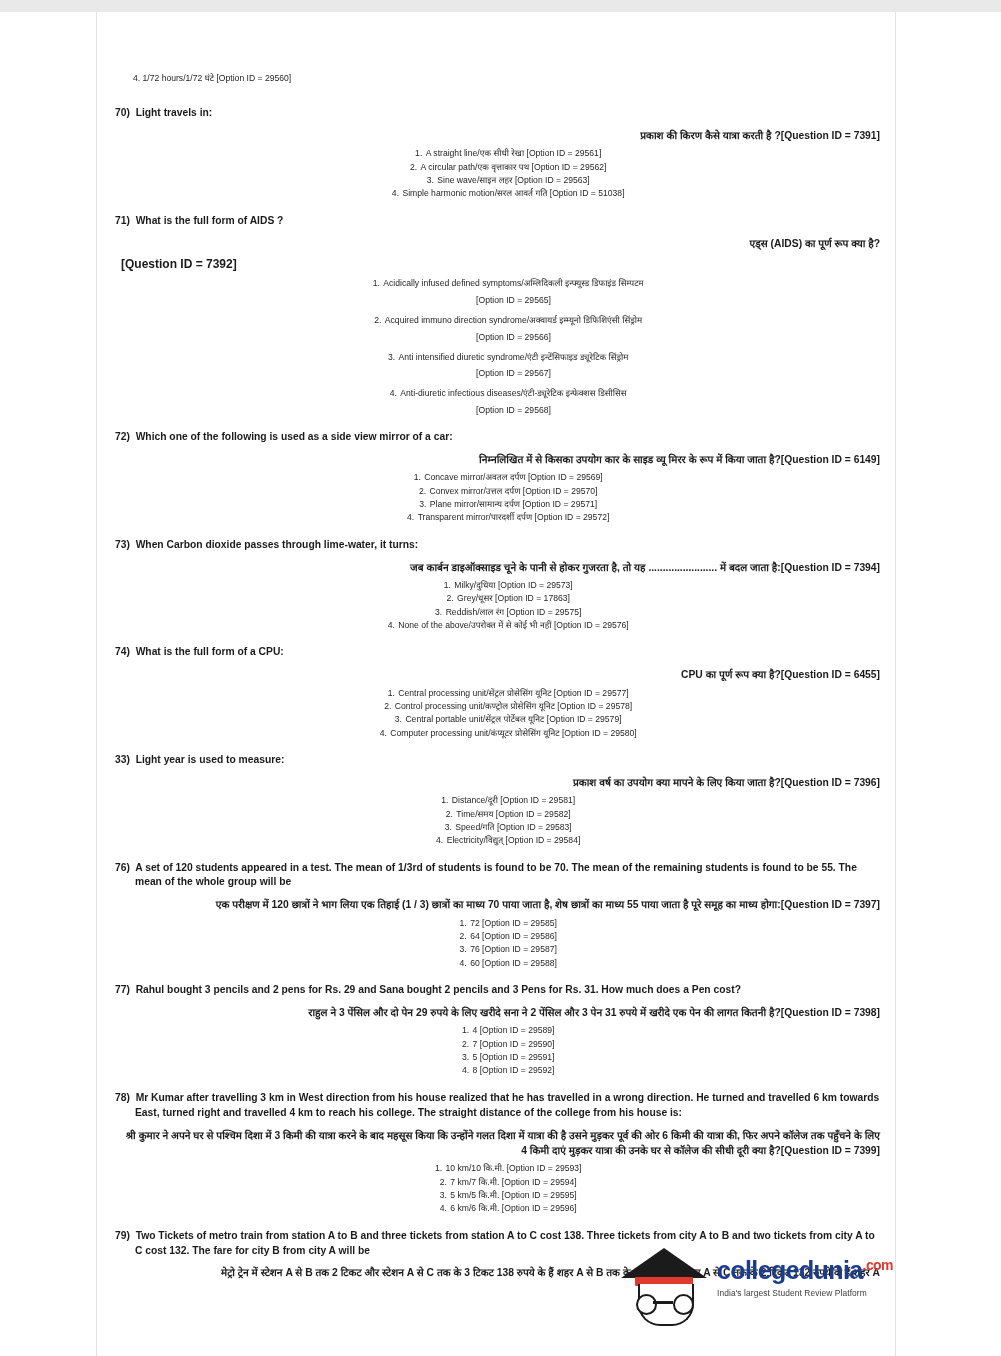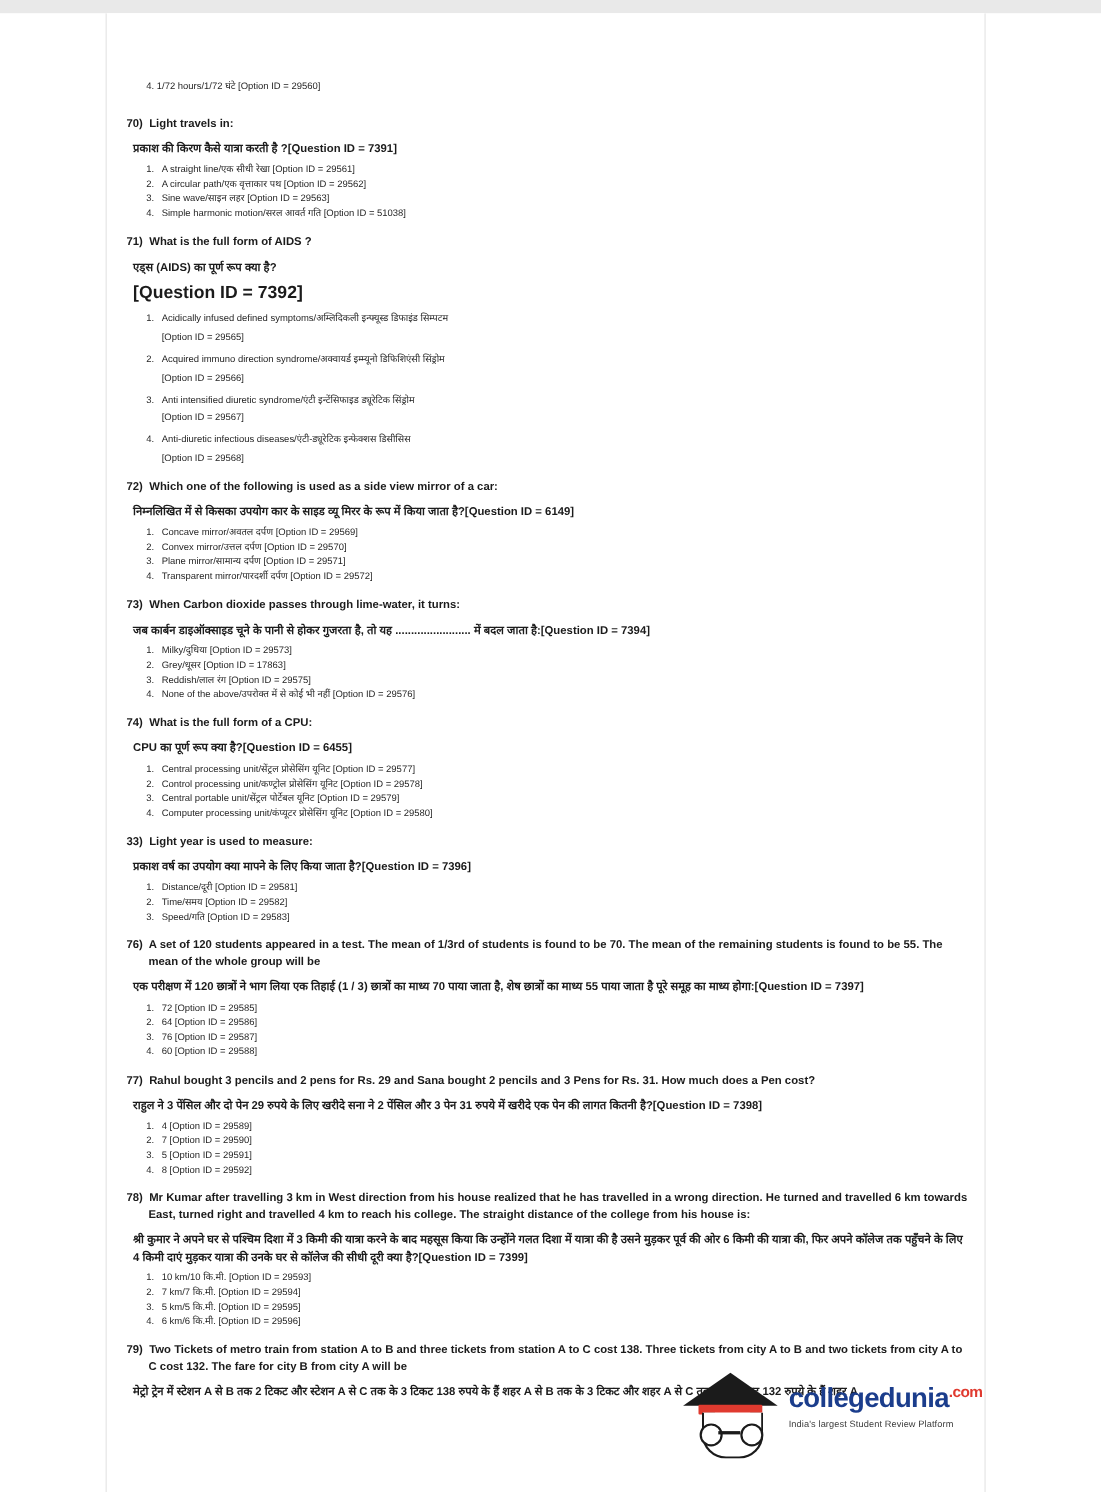--- a/index.html
+++ b/index.html
@@ -55,6 +55,7 @@
     line-height: 1.5;
     margin: 0 0 4px 0;
     padding-left: 6px;
+    text-align: right;
   }
   .q-hindi2 {
     font-size: 16px;

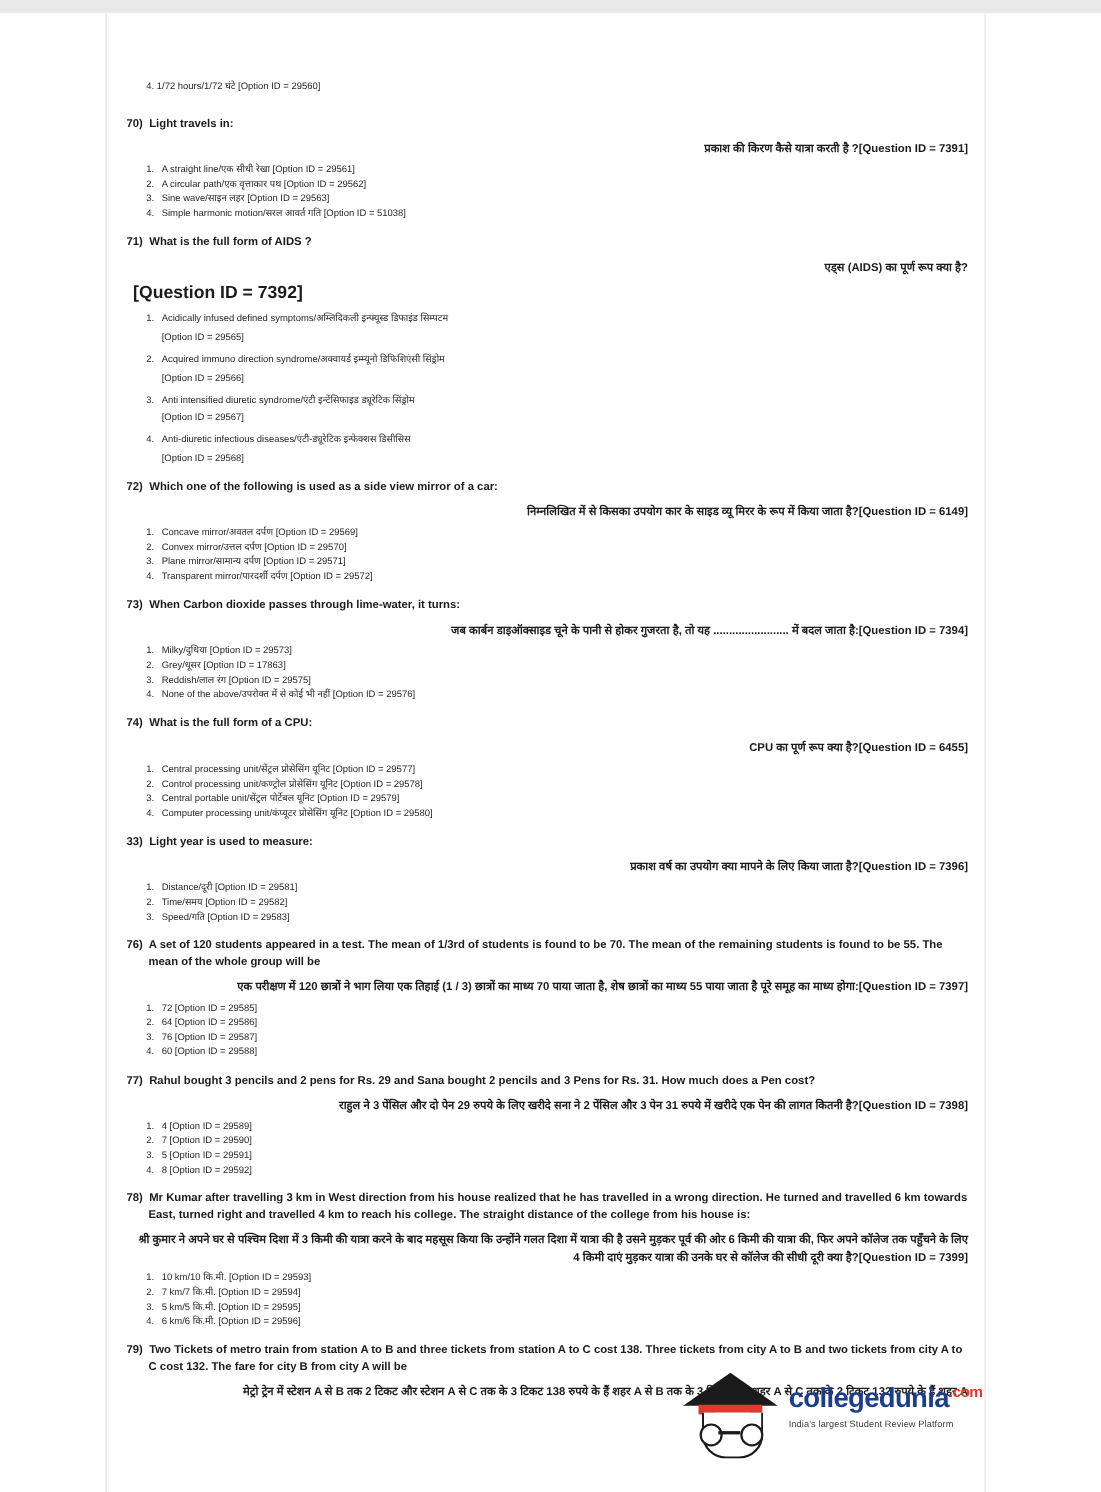--- a/index.html
+++ b/index.html
@@ -69,6 +69,7 @@
     list-style: none;
     margin: 0;
     padding: 0 0 0 18px;
+    text-align: center;
   }
   ol.opts li {
     font-size: 8.6px;

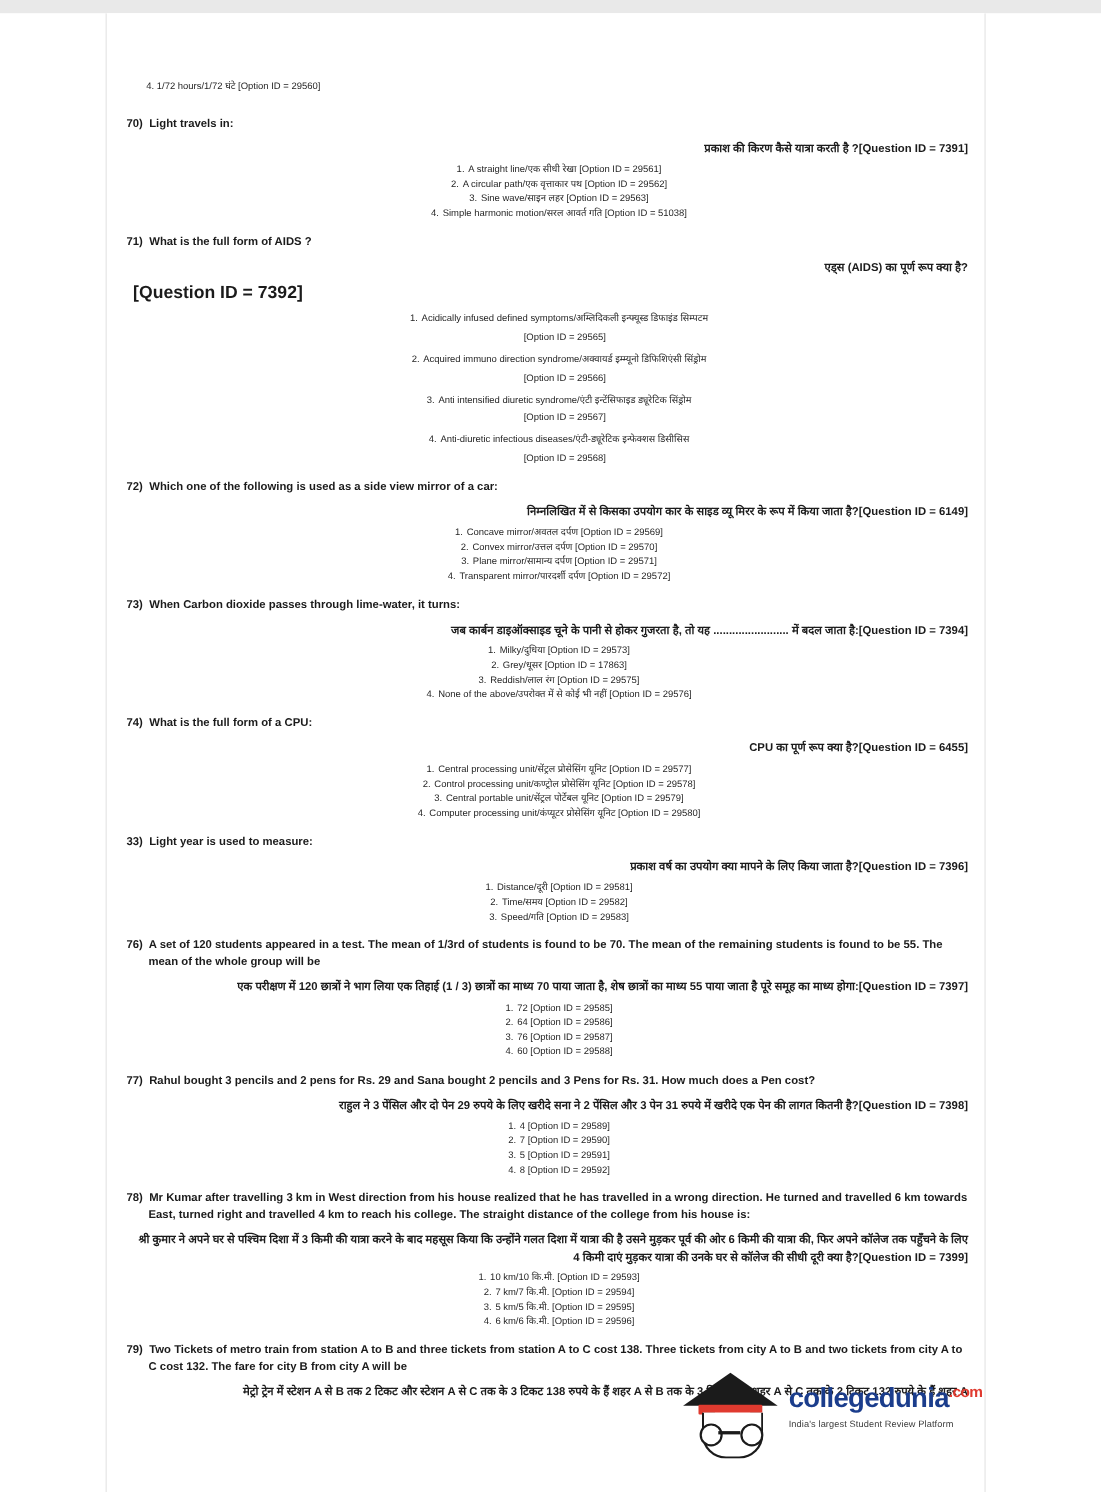--- a/index.html
+++ b/index.html
@@ -58,7 +58,7 @@
     text-align: right;
   }
   .q-hindi2 {
-    font-size: 16px;
+    font-size: 12px;
     font-weight: bold;
     color: #1b1b1b;
     line-height: 1.5;

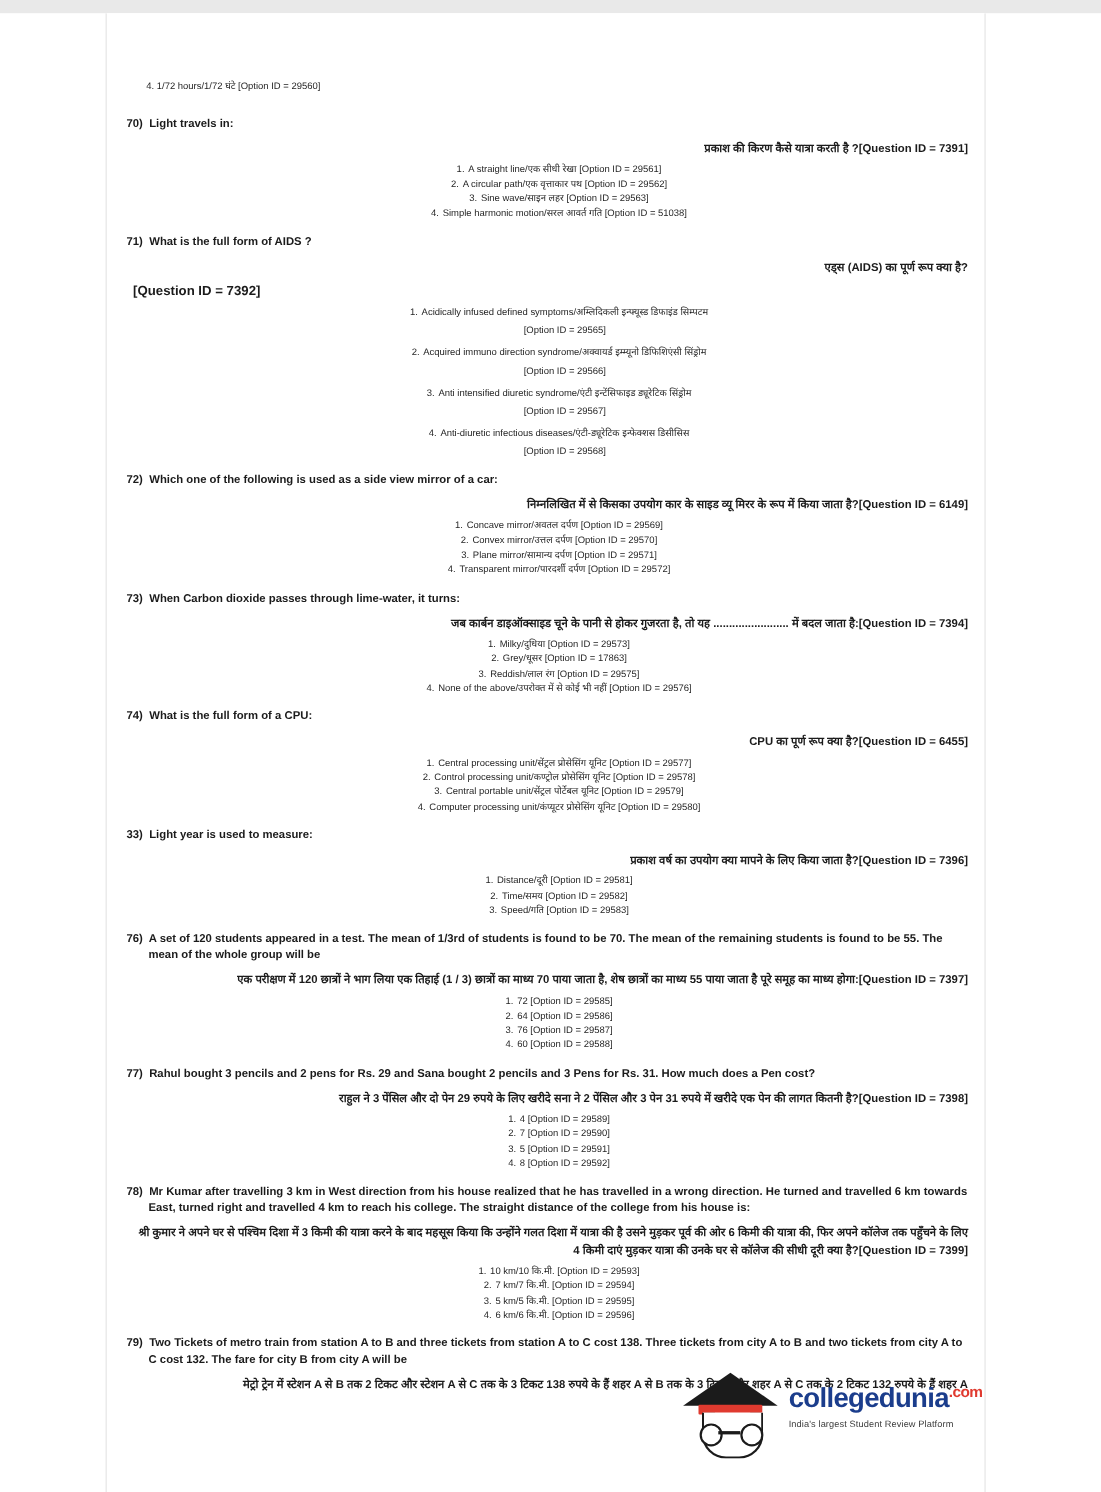--- a/index.html
+++ b/index.html
@@ -271,6 +271,7 @@
           <li><span class="num">1.</span><span>Distance/दूरी [Option ID = 29581]</span></li>
           <li><span class="num">2.</span><span>Time/समय [Option ID = 29582]</span></li>
           <li><span class="num">3.</span><span>Speed/गति [Option ID = 29583]</span></li>
+          <li><span class="num">4.</span><span>Electricity/विद्युत् [Option ID = 29584]</span></li>
         </ol>
       </div>
 

